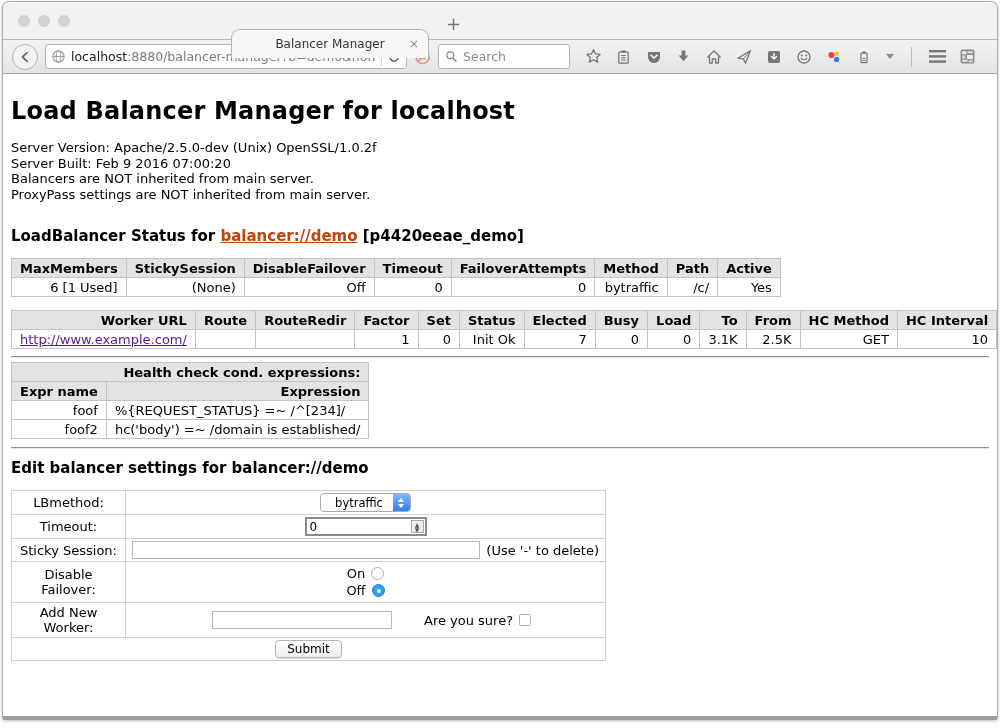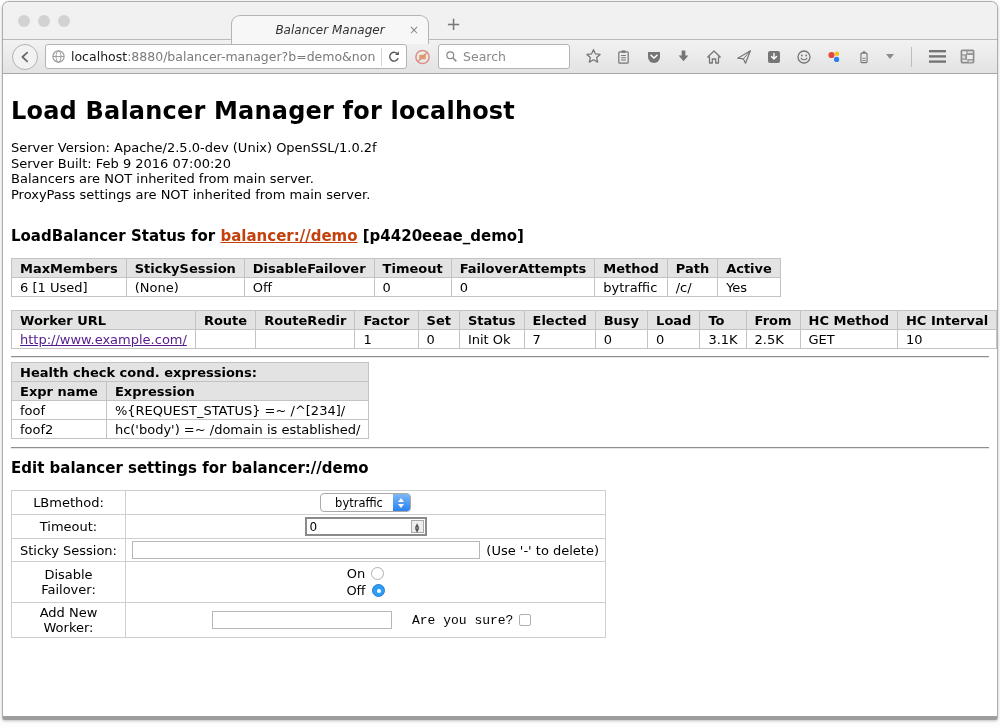--- a/index.html
+++ b/index.html
@@ -14,9 +14,9 @@
   .tabbar { position:relative; height:38px; background:#f1f1f1; border-bottom:1px solid #b9b9b9; }
   .traffic { position:absolute; left:15px; top:13px; display:flex; gap:8px; }
   .light { width:12px; height:12px; border-radius:50%; background:#d2d2d2; }
-  .tab { position:absolute; left:228px; top:13px; width:198px; height:29px; background:#f7f7f7;
+  .tab { position:absolute; left:228px; top:27px; width:198px; height:29px; background:#f7f7f7;
          border:1px solid #b4b4b4; border-bottom:none; border-radius:9px 9px 0 0;
-         display:flex; align-items:center; justify-content:center; font-size:12px; color:#333; z-index:2;font-style:italic; }
+         display:flex; align-items:center; justify-content:center; font-size:12px; color:#333; z-index:2; }
   .tab-close { position:absolute; right:9px; top:7px; font-size:12px; color:#888; cursor:default; }
   .newtab { position:absolute; left:443px; top:11px; font-size:18px; color:#777; }
 

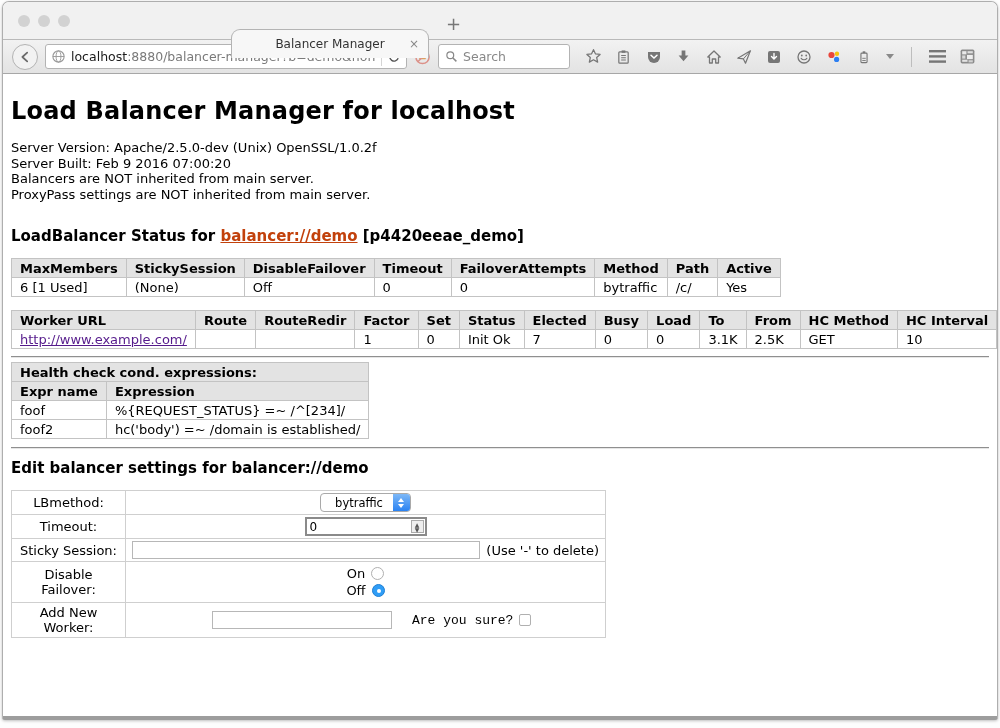--- a/index.html
+++ b/index.html
@@ -46,7 +46,7 @@
   a.plink { color:#551a8b; text-decoration:underline; }
 
   table.t { border-collapse:collapse; border:1px solid #8f8f8f; font-size:13px; margin-top:13px; }
-  table.t th, table.t td { border:1px solid #c3c3c3; padding:1px 8px; text-align:left; white-space:nowrap; height:19px; }
+  table.t th, table.t td { border:1px solid #c3c3c3; padding:1px 8px; text-align:right; white-space:nowrap; height:19px; }
   table.t th { background:#e3e3e3; font-weight:bold; }
   table.t td.cl { text-align:left; }
   .worker-t { margin-top:16px; }

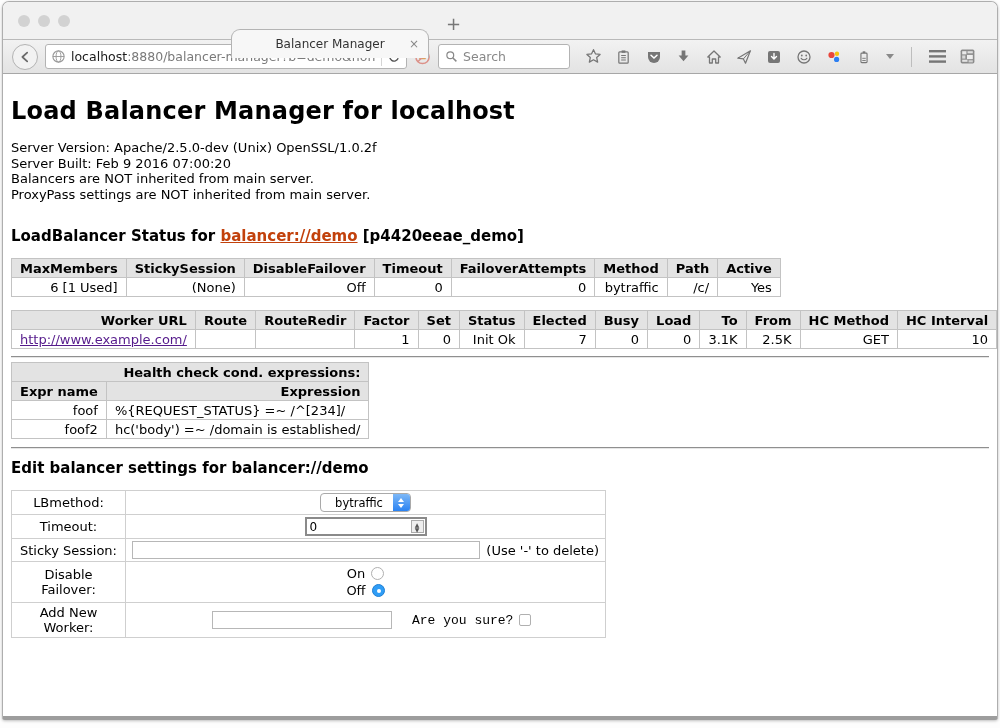--- a/index.html
+++ b/index.html
@@ -77,7 +77,7 @@
   .note { font-size:13px; white-space:nowrap; }
   .addw-cell { display:flex; align-items:center; }
   input.addw { width:180px; height:18px; border:1px solid #b7b7b7; margin-left:80px; font-family:inherit; }
-  .sure { display:flex; align-items:center; gap:6px; margin-left:20px; font-size:13px;font-family:Liberation Mono, monospace; }
+  .sure { display:flex; align-items:center; gap:6px; margin-left:32px; font-size:13px; }
   .chk { width:12px; height:12px; border:1px solid #b0b0b0; border-radius:2px; background:#fff; display:inline-block; }
   button.submit { font-family:inherit; font-size:12px; padding:1px 11px; border:1px solid #b5b5b5; border-radius:4px;
                   background:linear-gradient(#fff,#efefef); box-shadow:0 1px 1px rgba(0,0,0,.12); }

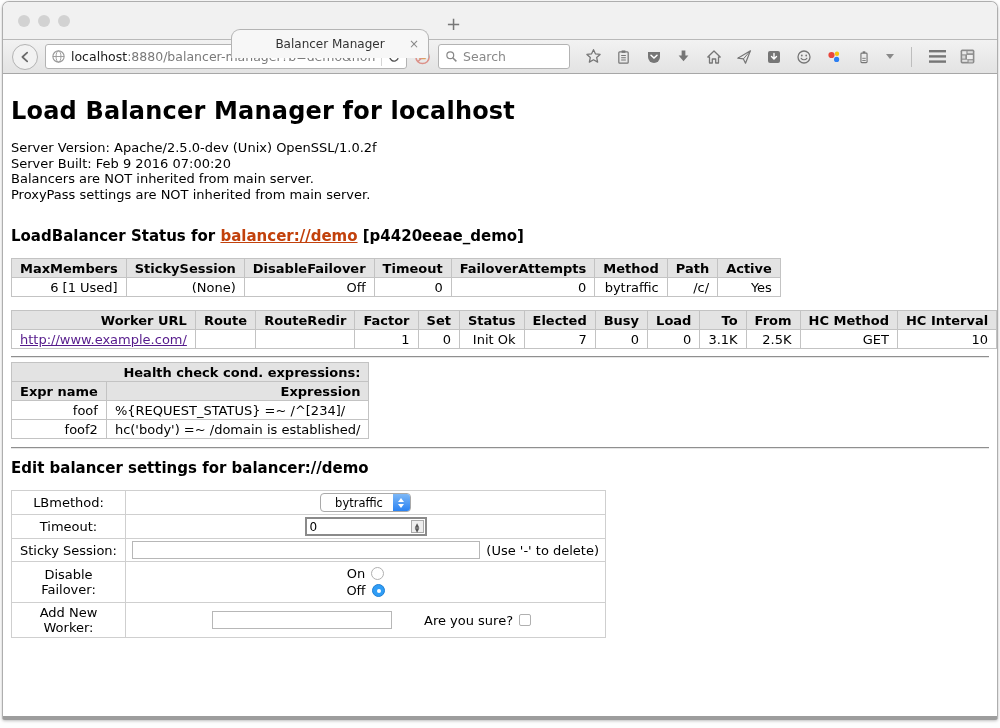--- a/index.html
+++ b/index.html
@@ -387,6 +387,9 @@
           </div>
         </td>
       </tr>
+      <tr>
+        <td colspan="2"><button class="submit">Submit</button></td>
+      </tr>
     </tbody>
         </table>
   </div>

